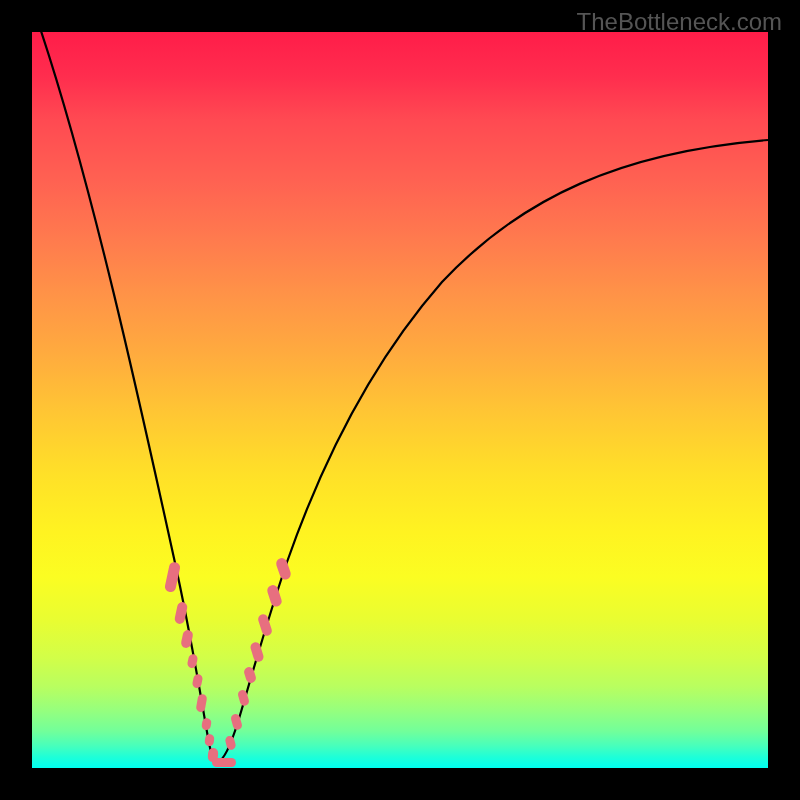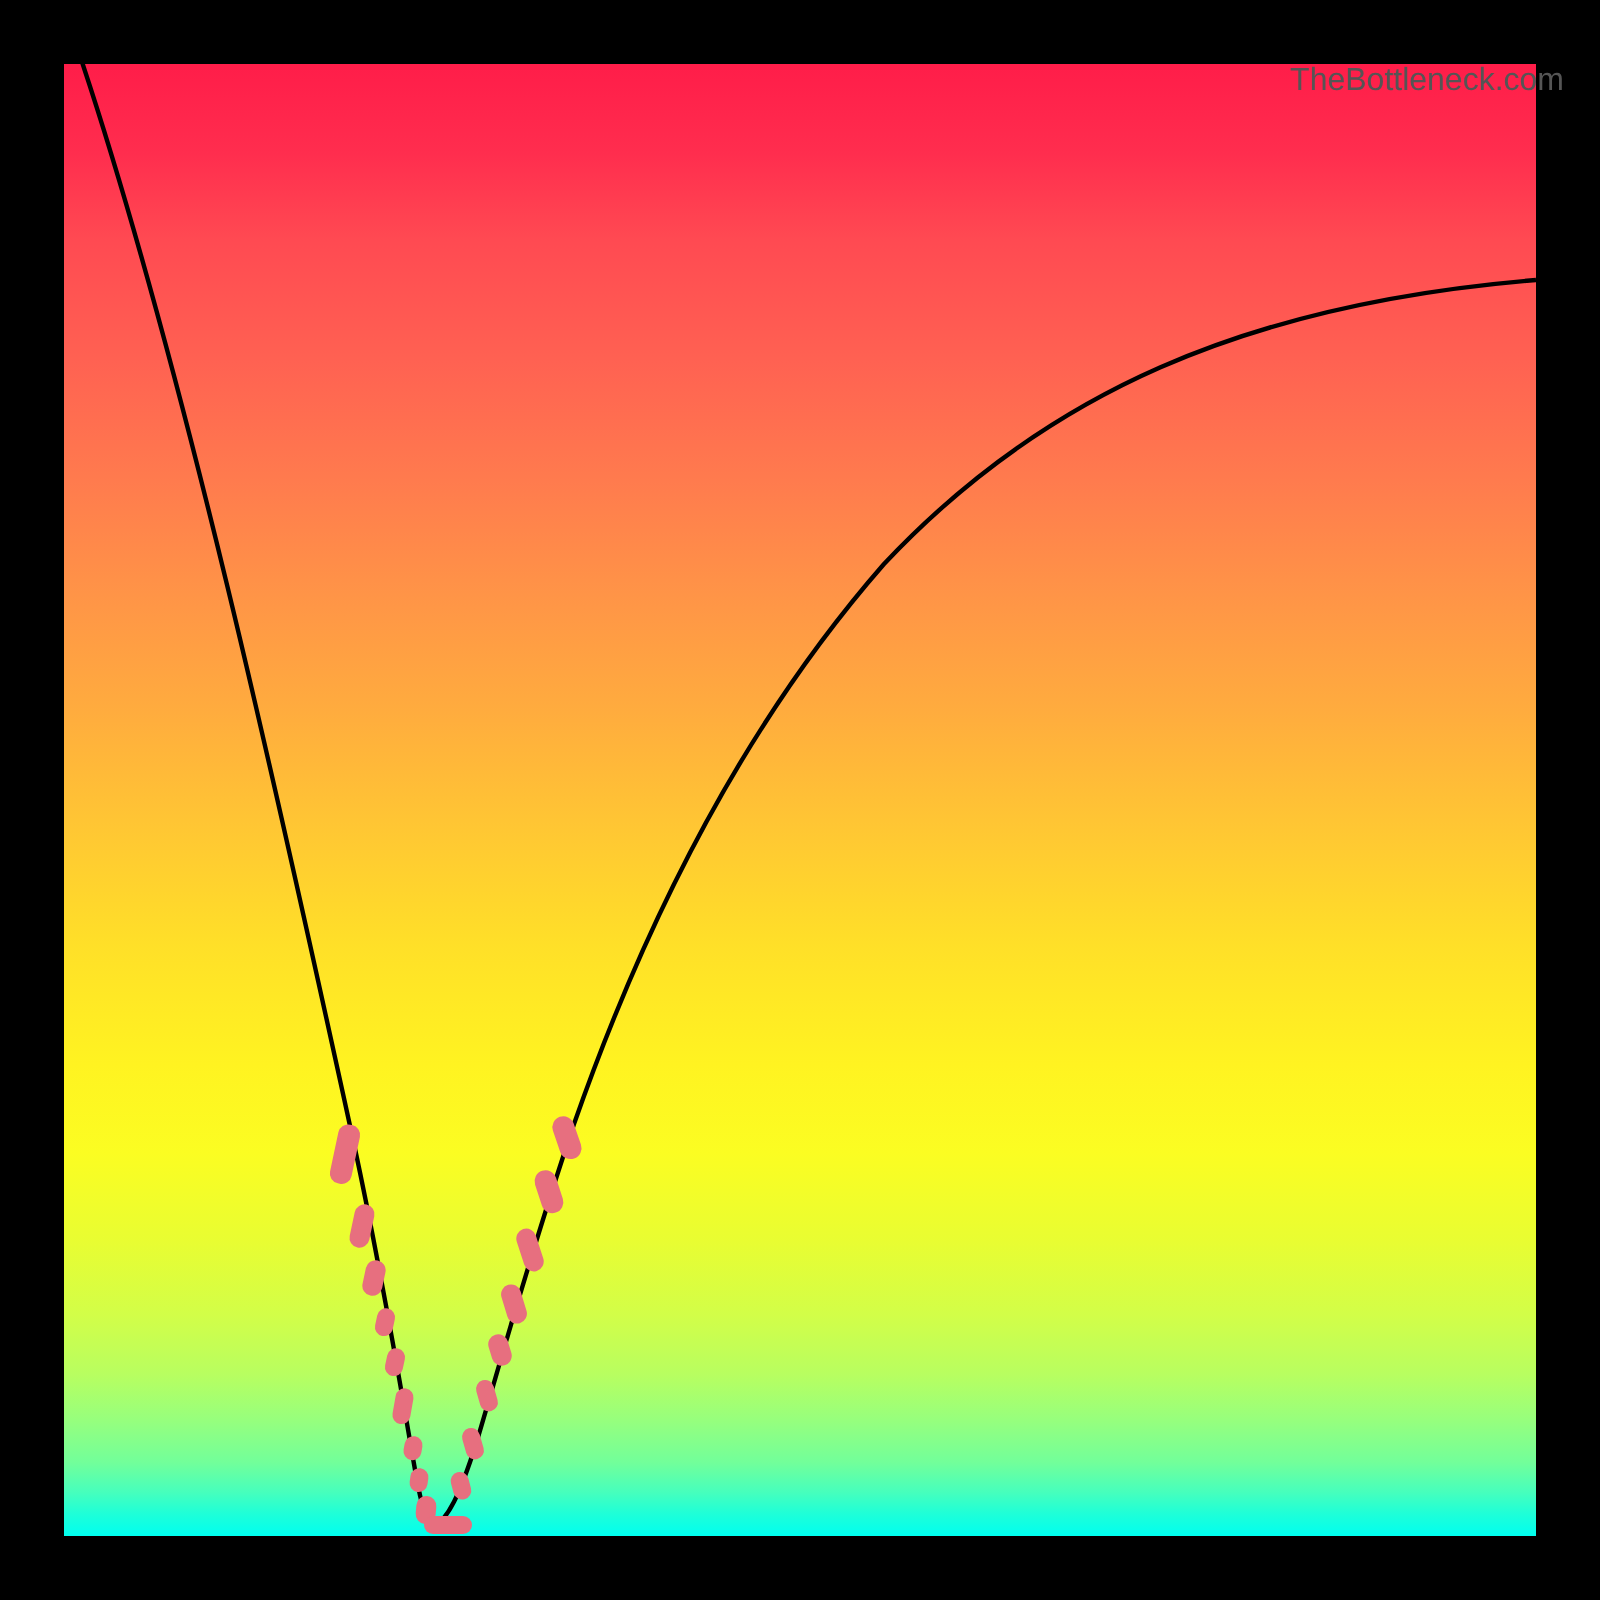--- a/index.html
+++ b/index.html
@@ -19,10 +19,9 @@
       top: 8px;
       right: 18px;
       color: #555;
-      font-size: 16px;
+      font-size: 24px;
       font-weight: 500;
       z-index: 10;
-      margin-top: 24px;
     }
     .chart-area {
       position: absolute;

